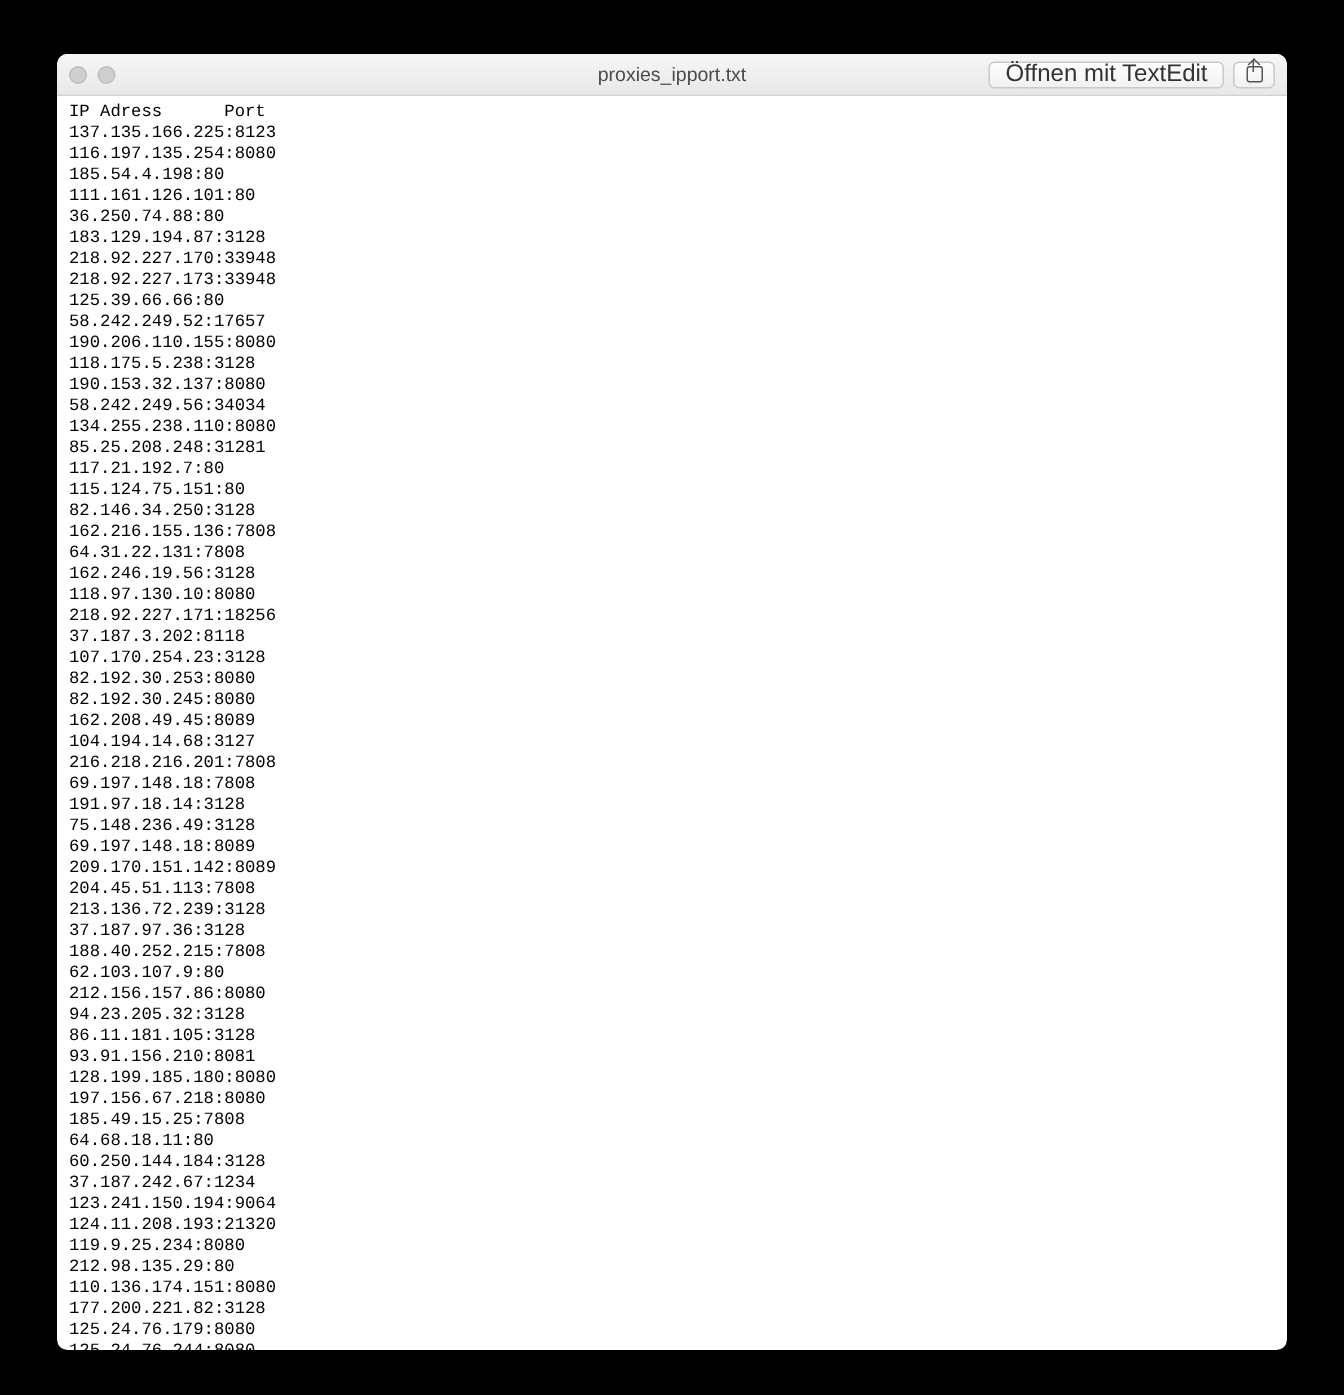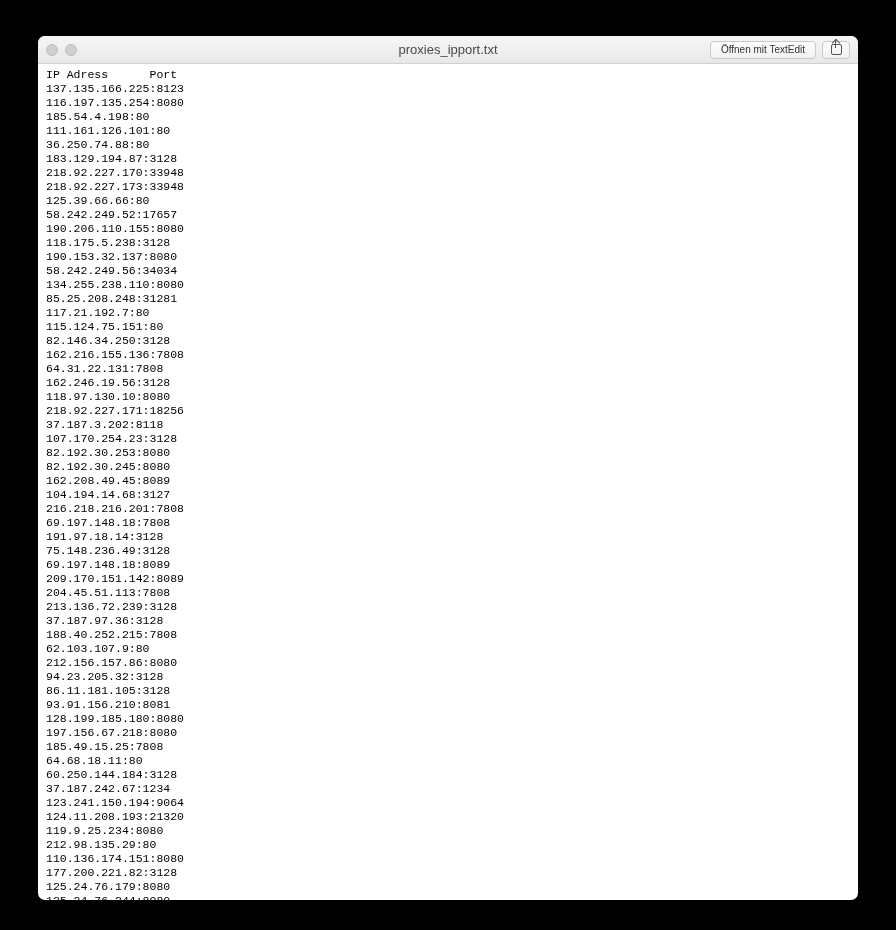--- a/index.html
+++ b/index.html
@@ -61,7 +61,7 @@
     .btn {
       height: 18px;
       padding: 0 10px;
-      font-size: 10px;
+      font-size: 16px;
       color: #333;
       background: linear-gradient(to bottom, #fdfdfd, #f1f1f1);
       border: 1px solid #c9c9c9;

